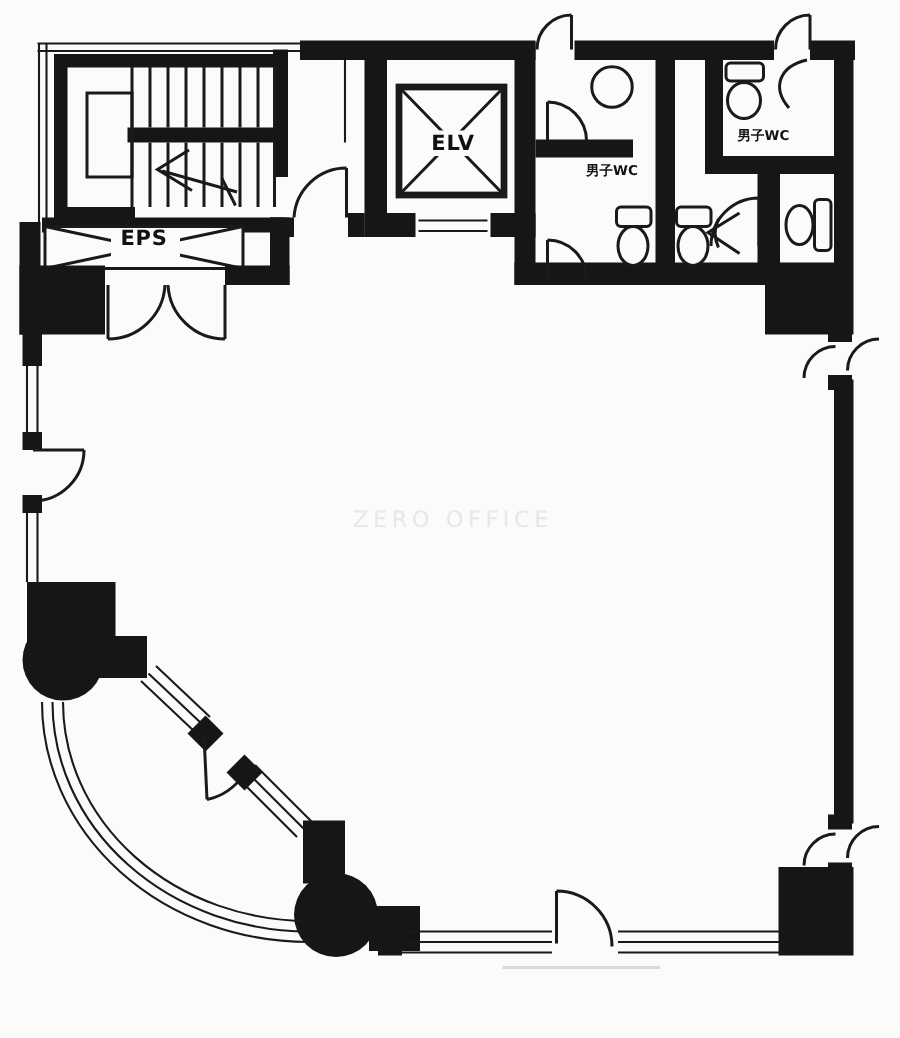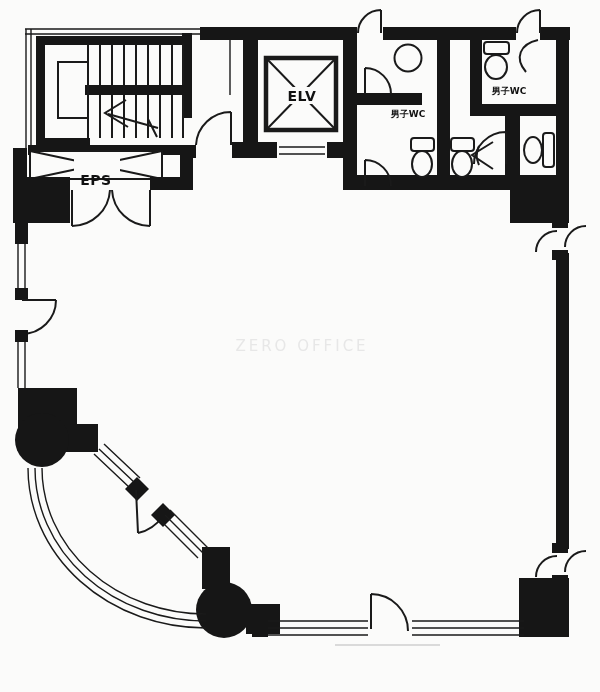--- a/index.html
+++ b/index.html
@@ -182,7 +182,7 @@
 
 </svg>
 
-<div class="lbl" style="left:96px;top:180px">EPS</div>
+<div class="lbl" style="left:96px;top:159px">EPS</div>
 <div class="lbl" style="left:302px;top:96px">ELV</div>
 <div class="lbl lbl-small" style="left:408px;top:114px">男子WC</div>
 <div class="lbl lbl-small" style="left:509px;top:91px">男子WC</div>

